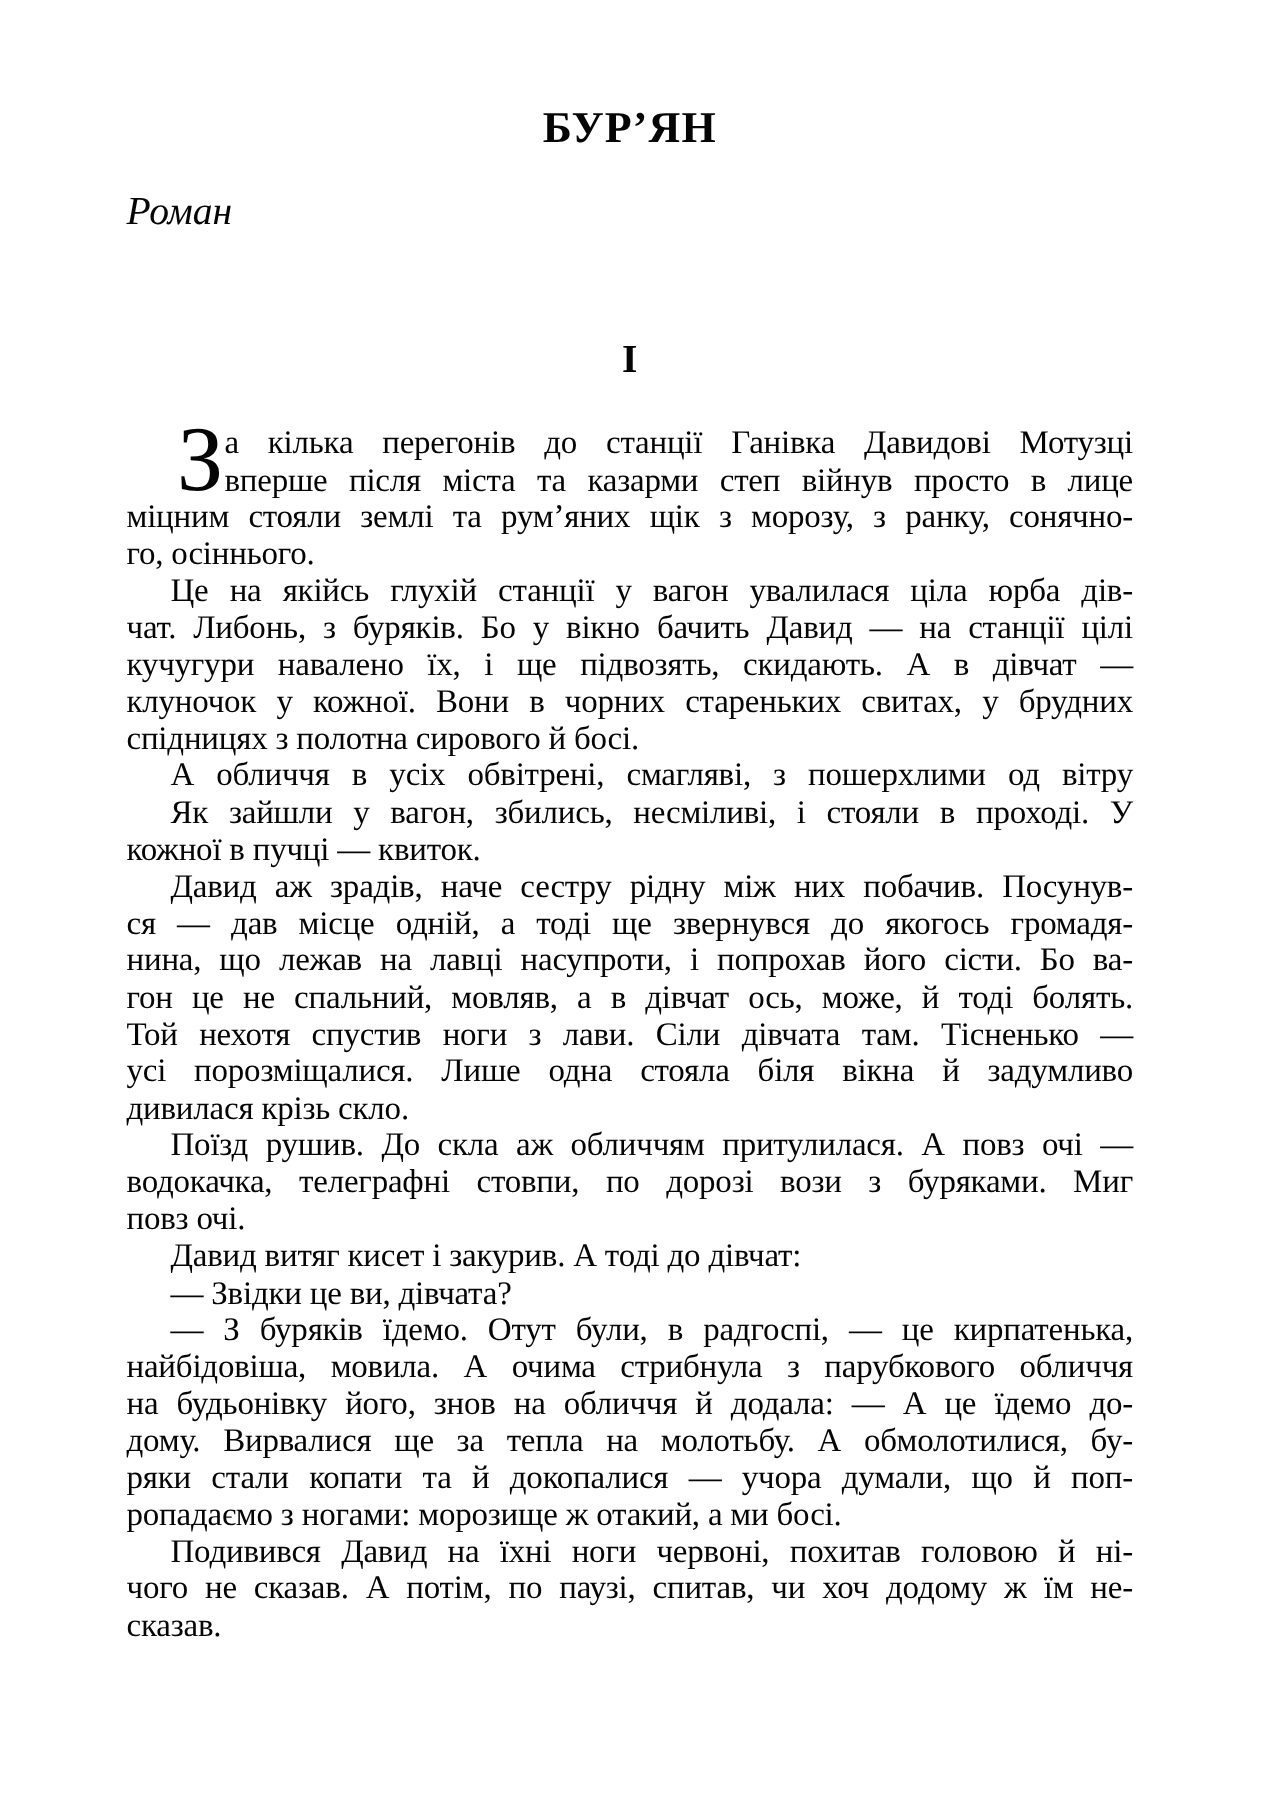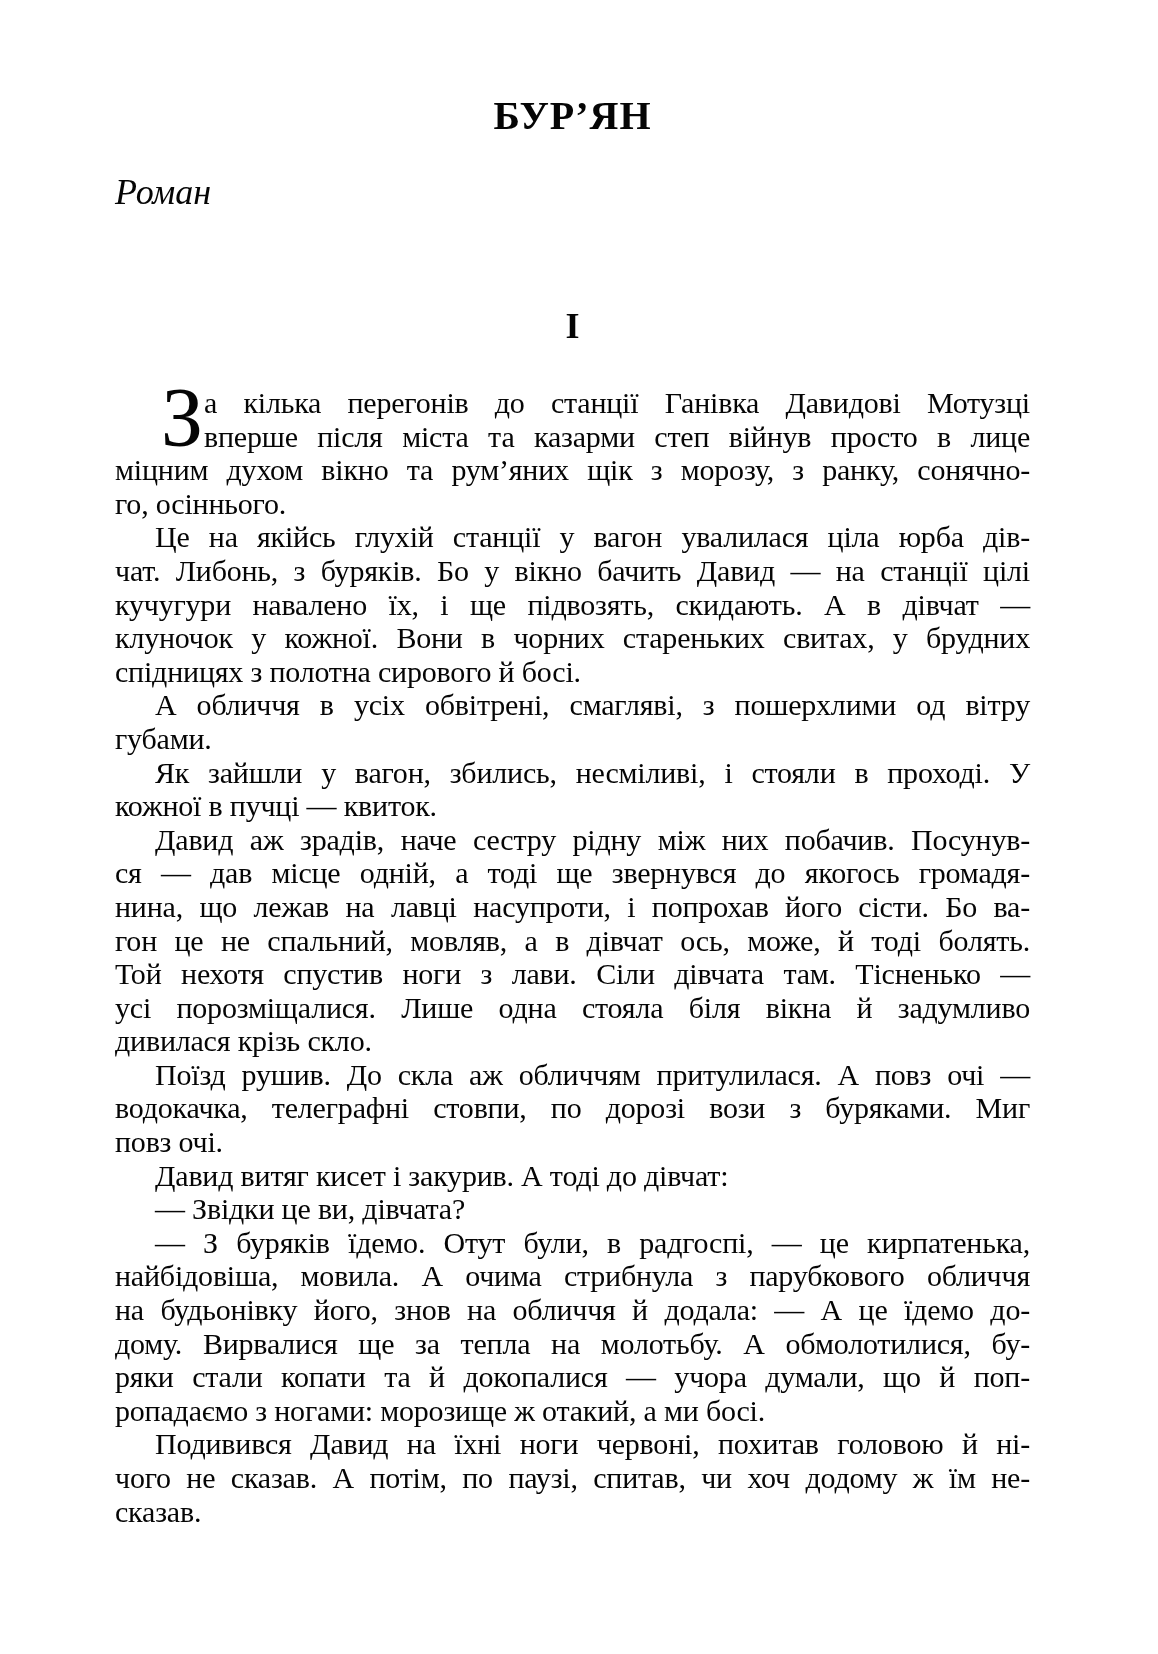--- a/index.html
+++ b/index.html
@@ -77,7 +77,7 @@
         <span class="dropcap">З</span>
         <div class="line dc">а кілька перегонів до станції Ганівка Давидові Мотузці</div>
         <div class="line dc">вперше після міста та казарми степ війнув просто в лице</div>
-        <div class="line">міцним духом вікно та рум’яних щік з морозу, з ранку, сонячно-</div>
+        <div class="line">міцним стояли землі та рум’яних щік з морозу, з ранку, сонячно-</div>
         <div class="line last">го, осіннього.</div>
       </div>
       <div class="para">

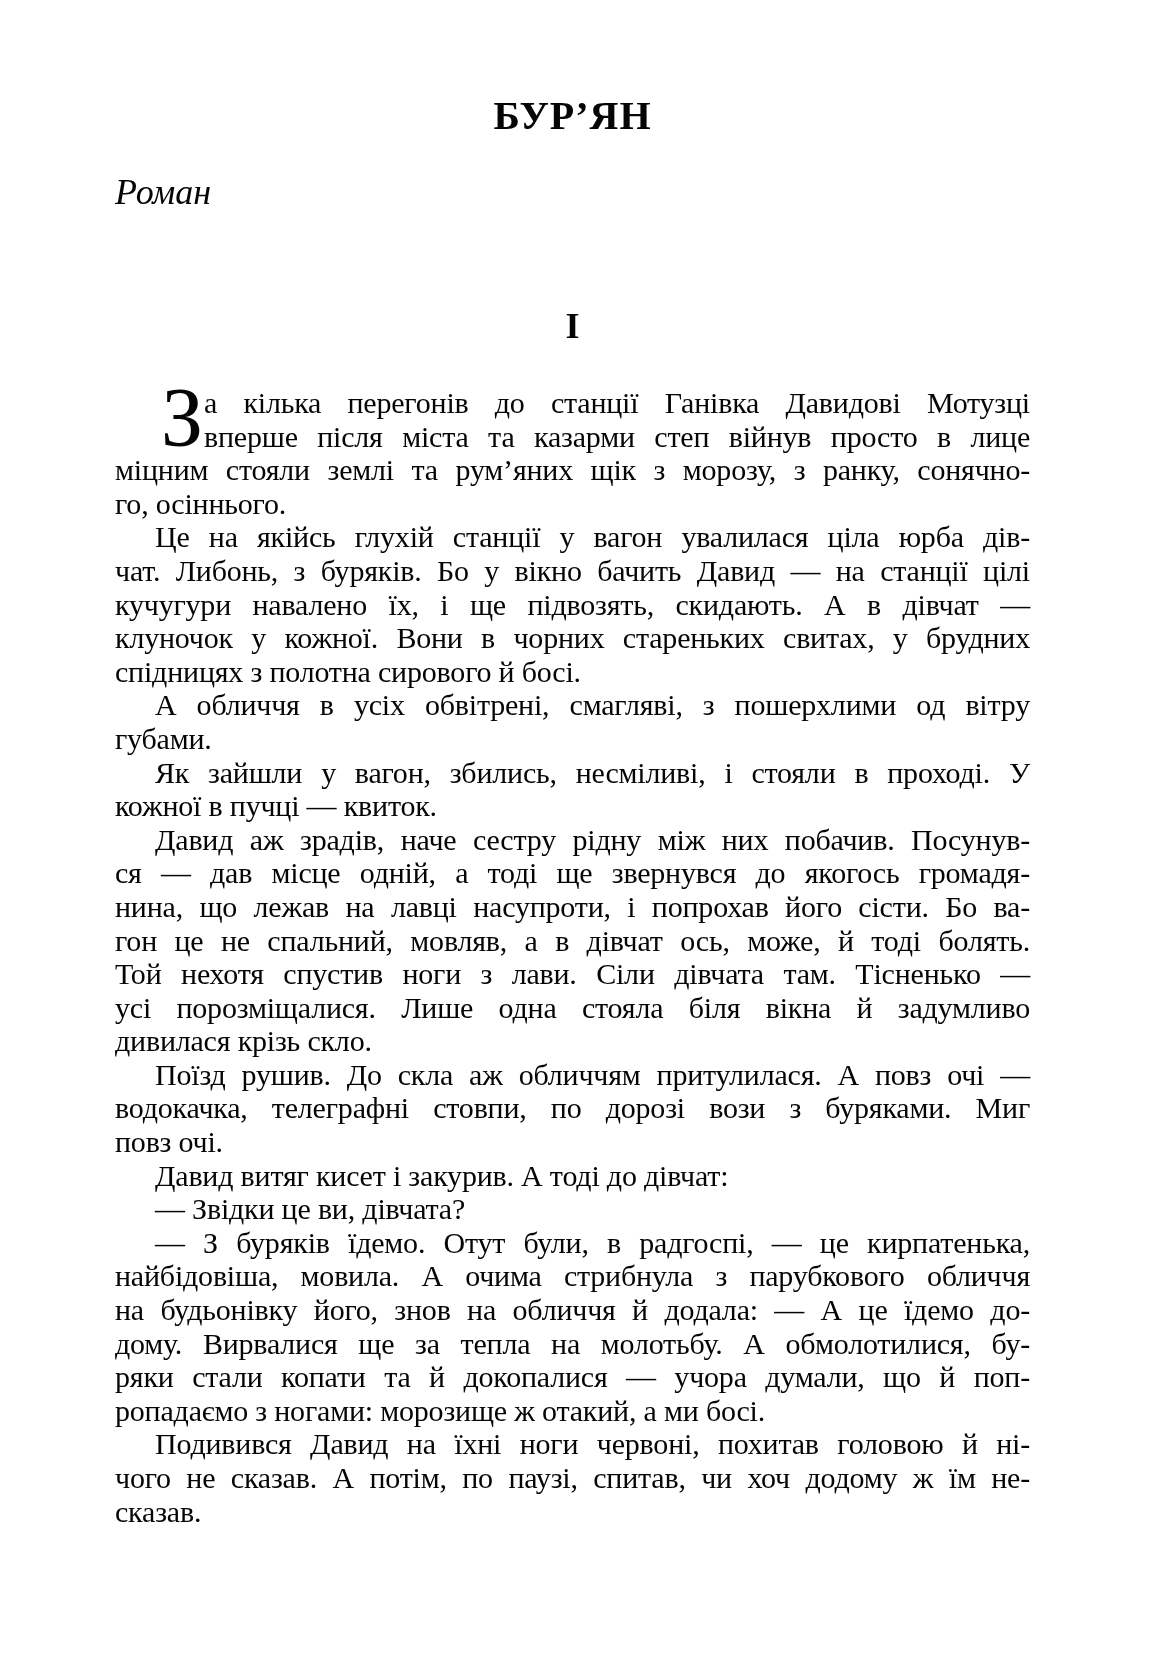--- a/index.html
+++ b/index.html
@@ -89,7 +89,6 @@
       </div>
       <div class="para">
         <div class="line indent">А обличчя в усіх обвітрені, смагляві, з пошерхлими од вітру</div>
-        <div class="line last">губами.</div>
       </div>
       <div class="para">
         <div class="line indent">Як зайшли у вагон, збились, несміливі, і стояли в проході. У</div>

